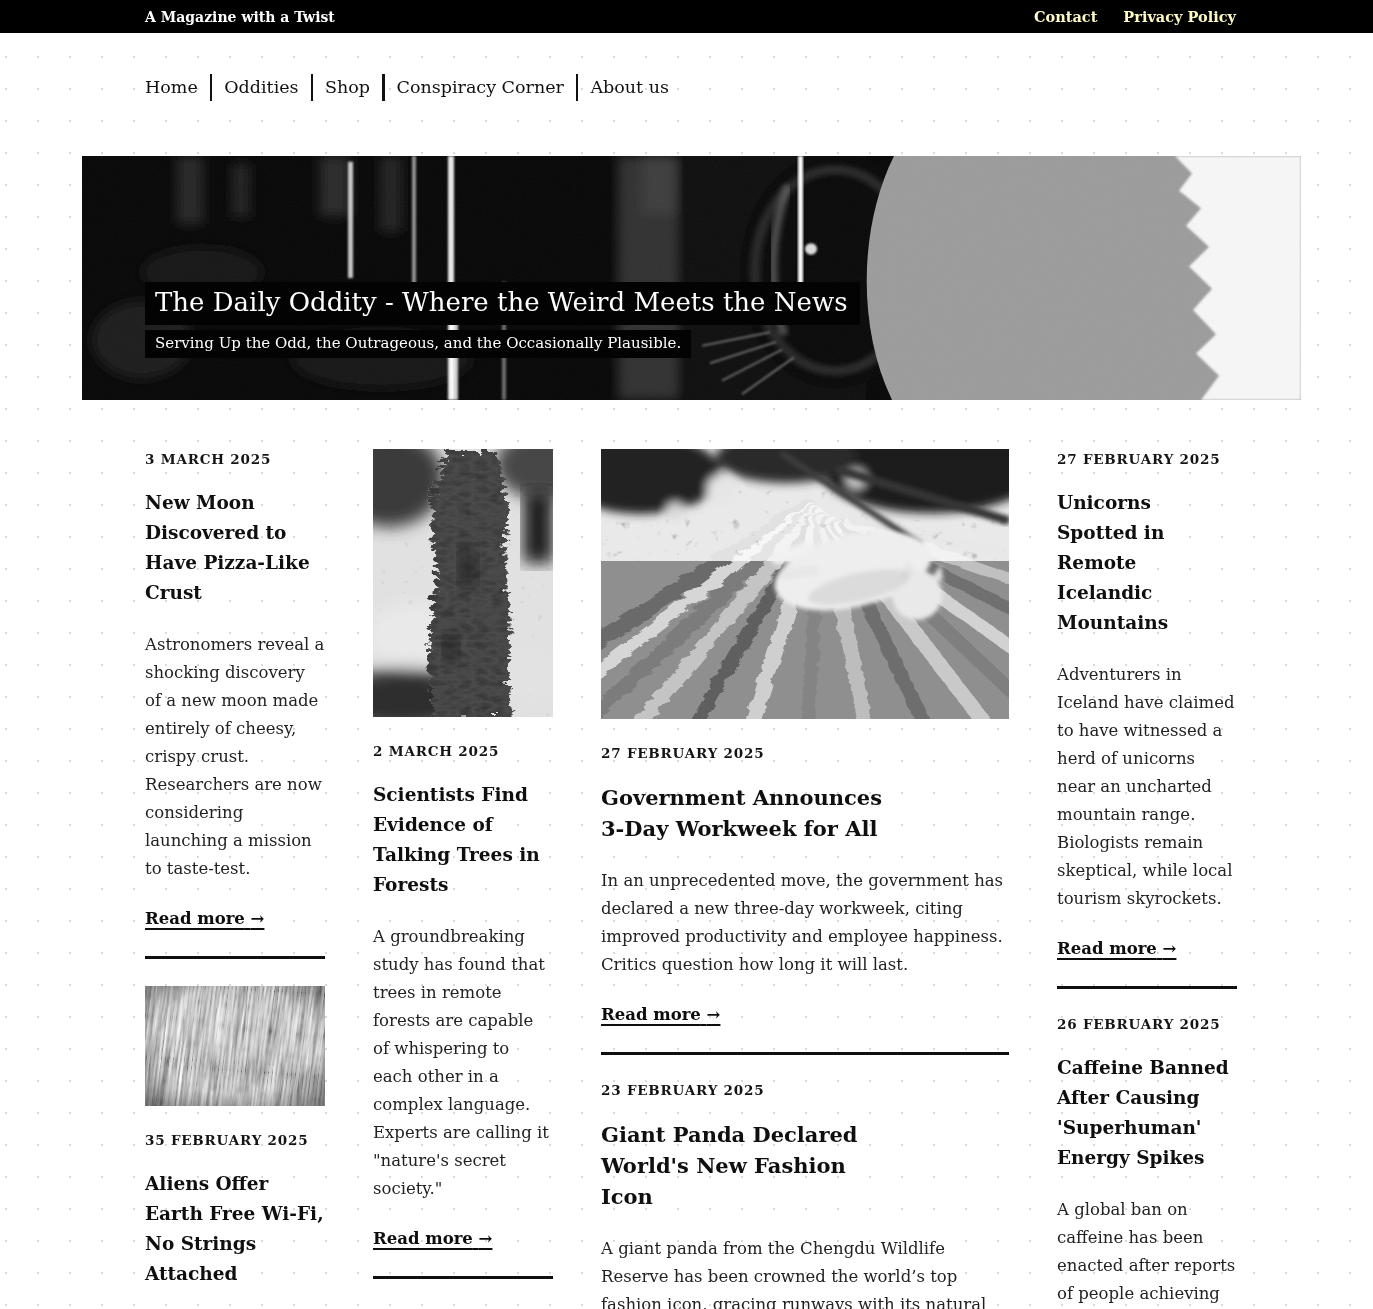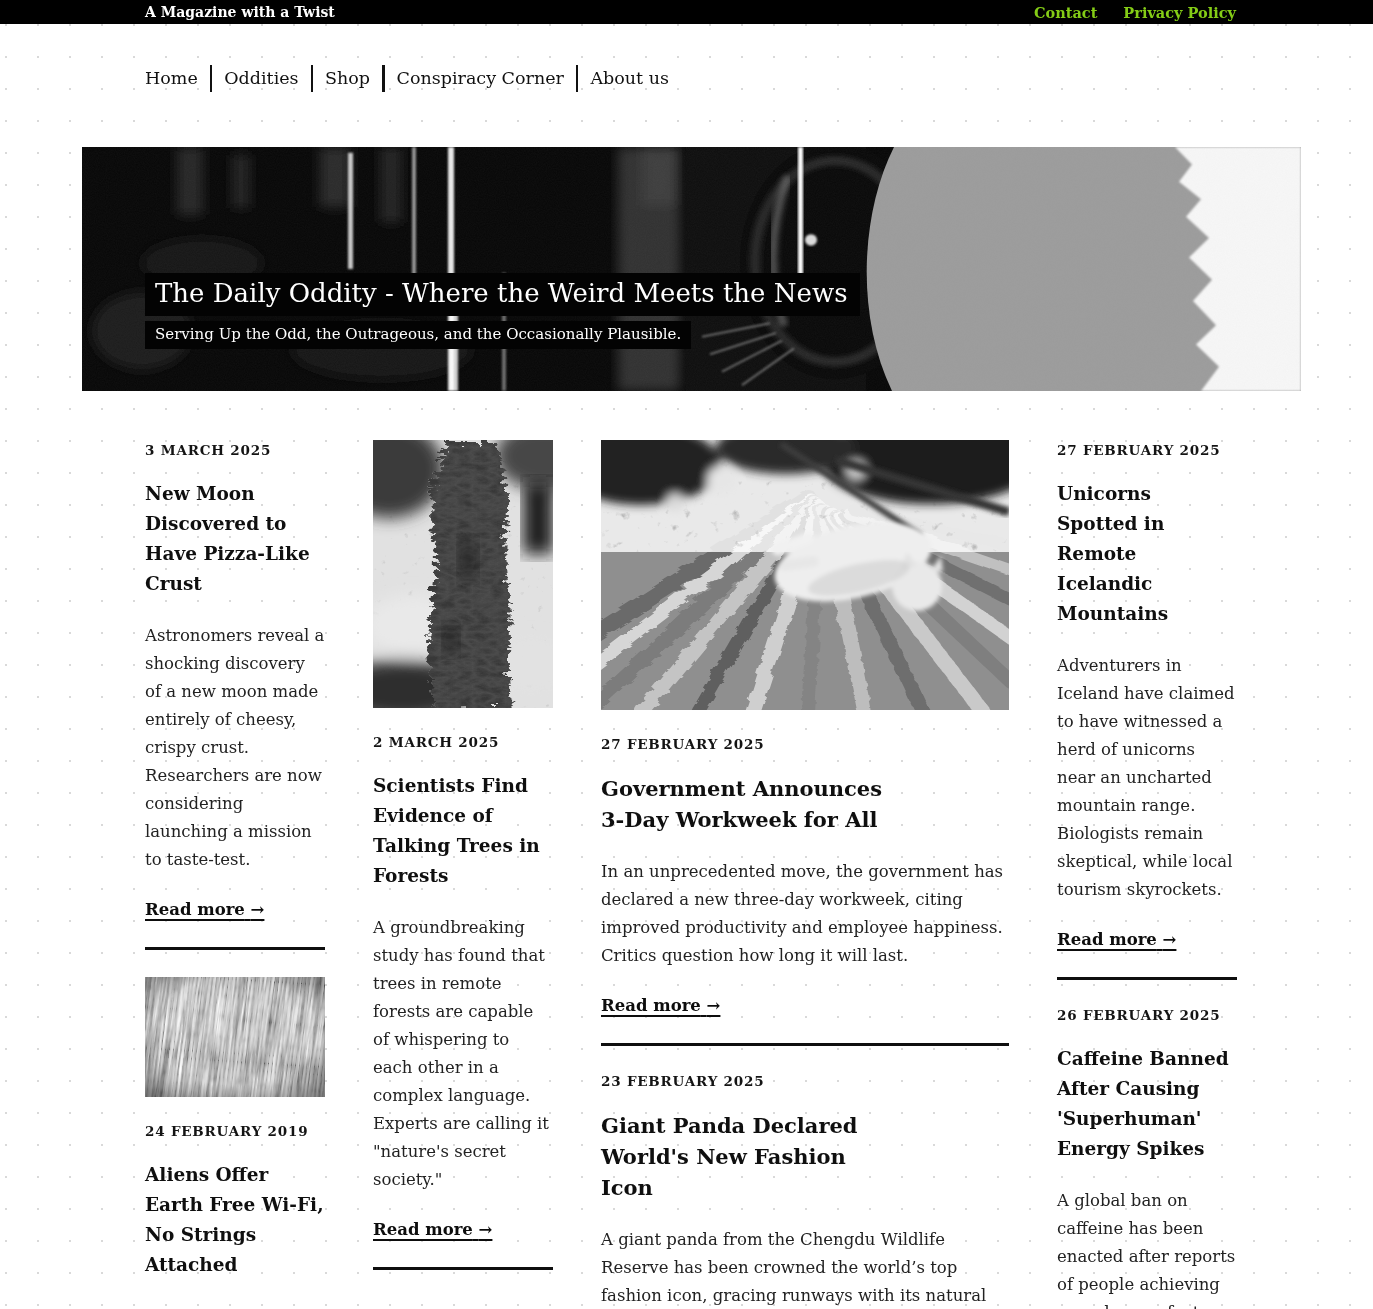--- a/index.html
+++ b/index.html
@@ -14,7 +14,7 @@
   }
   
   .topbar {
-    height:24px; background:#000; color:#fff;
+    height:33px; background:#000; color:#fff;
     display:flex; justify-content:space-between; align-items:center;
     padding:0 137px 0 145px;
   }

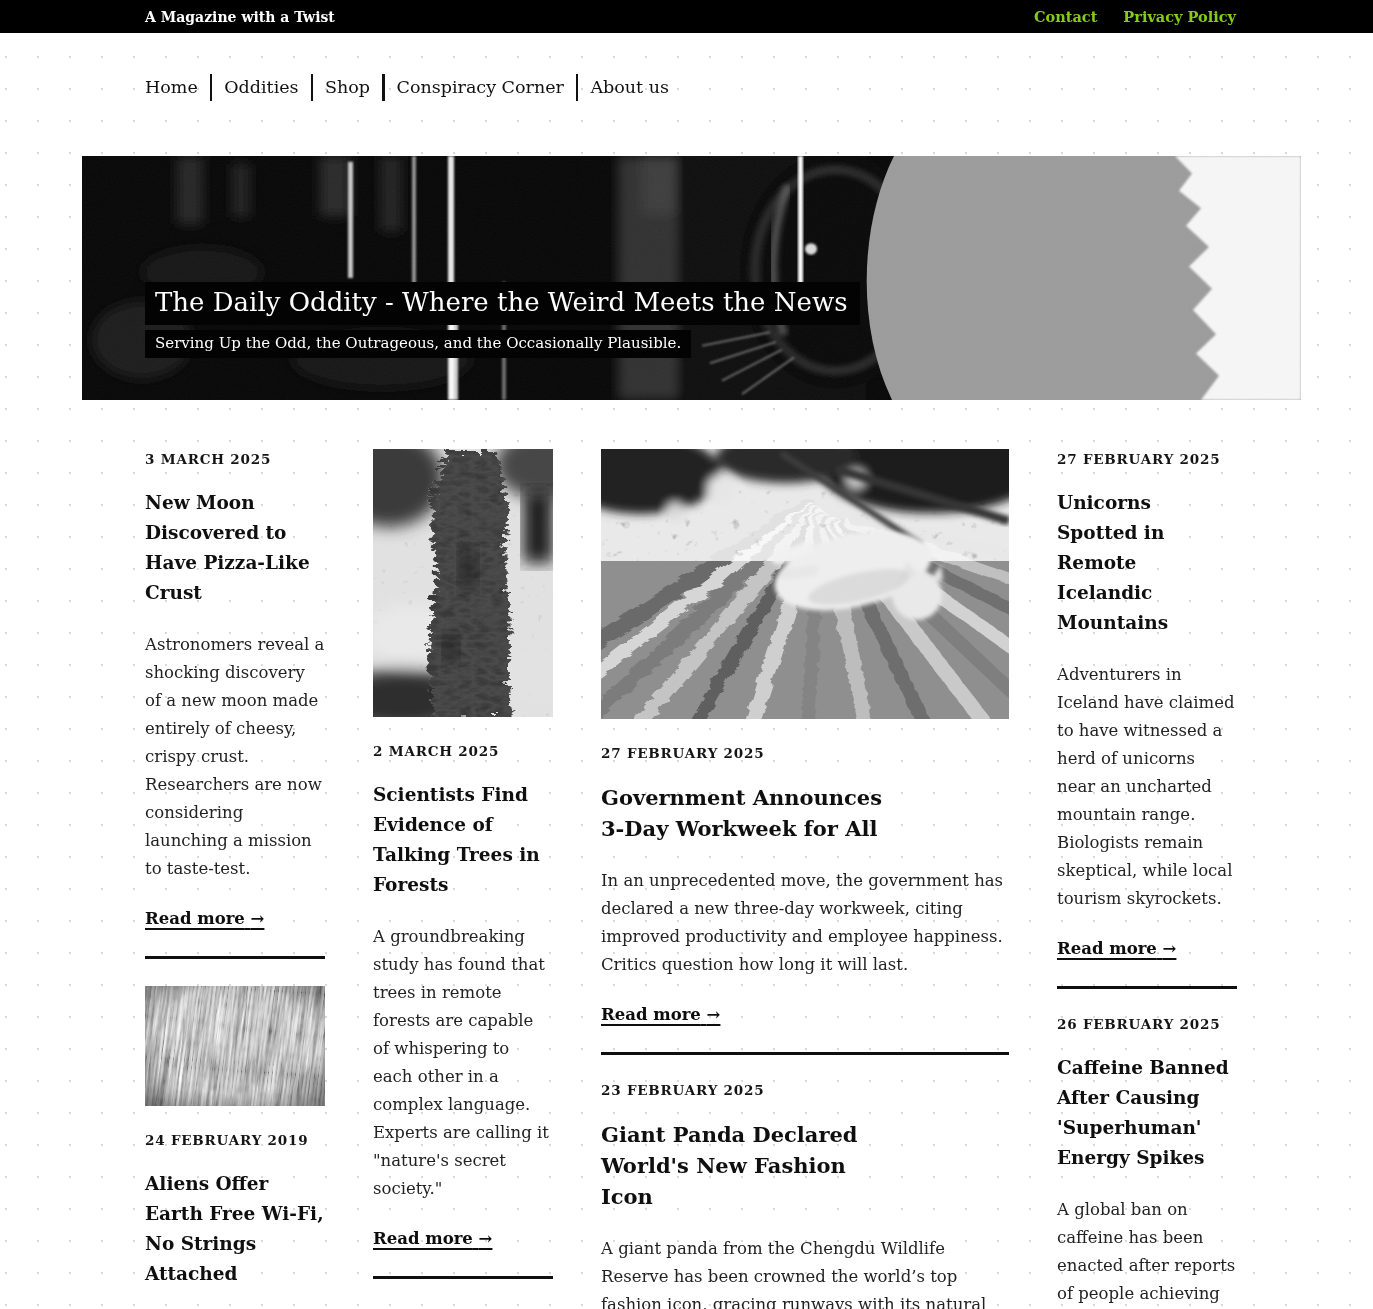--- a/index.html
+++ b/index.html
@@ -20,7 +20,7 @@
   }
   .topbar .tagline { font-size:14px; font-weight:bold; }
   .topbar .links { display:flex; gap:26px; }
-  .topbar a { color:#84cc16; text-decoration:none; font-size:14.5px; font-weight:bold; cursor:pointer; }
+  .topbar a { color:#fef9c3; text-decoration:none; font-size:14.5px; font-weight:bold; cursor:pointer; }
   
   .siteheader {
     height:108px; display:flex; justify-content:space-between; align-items:center;

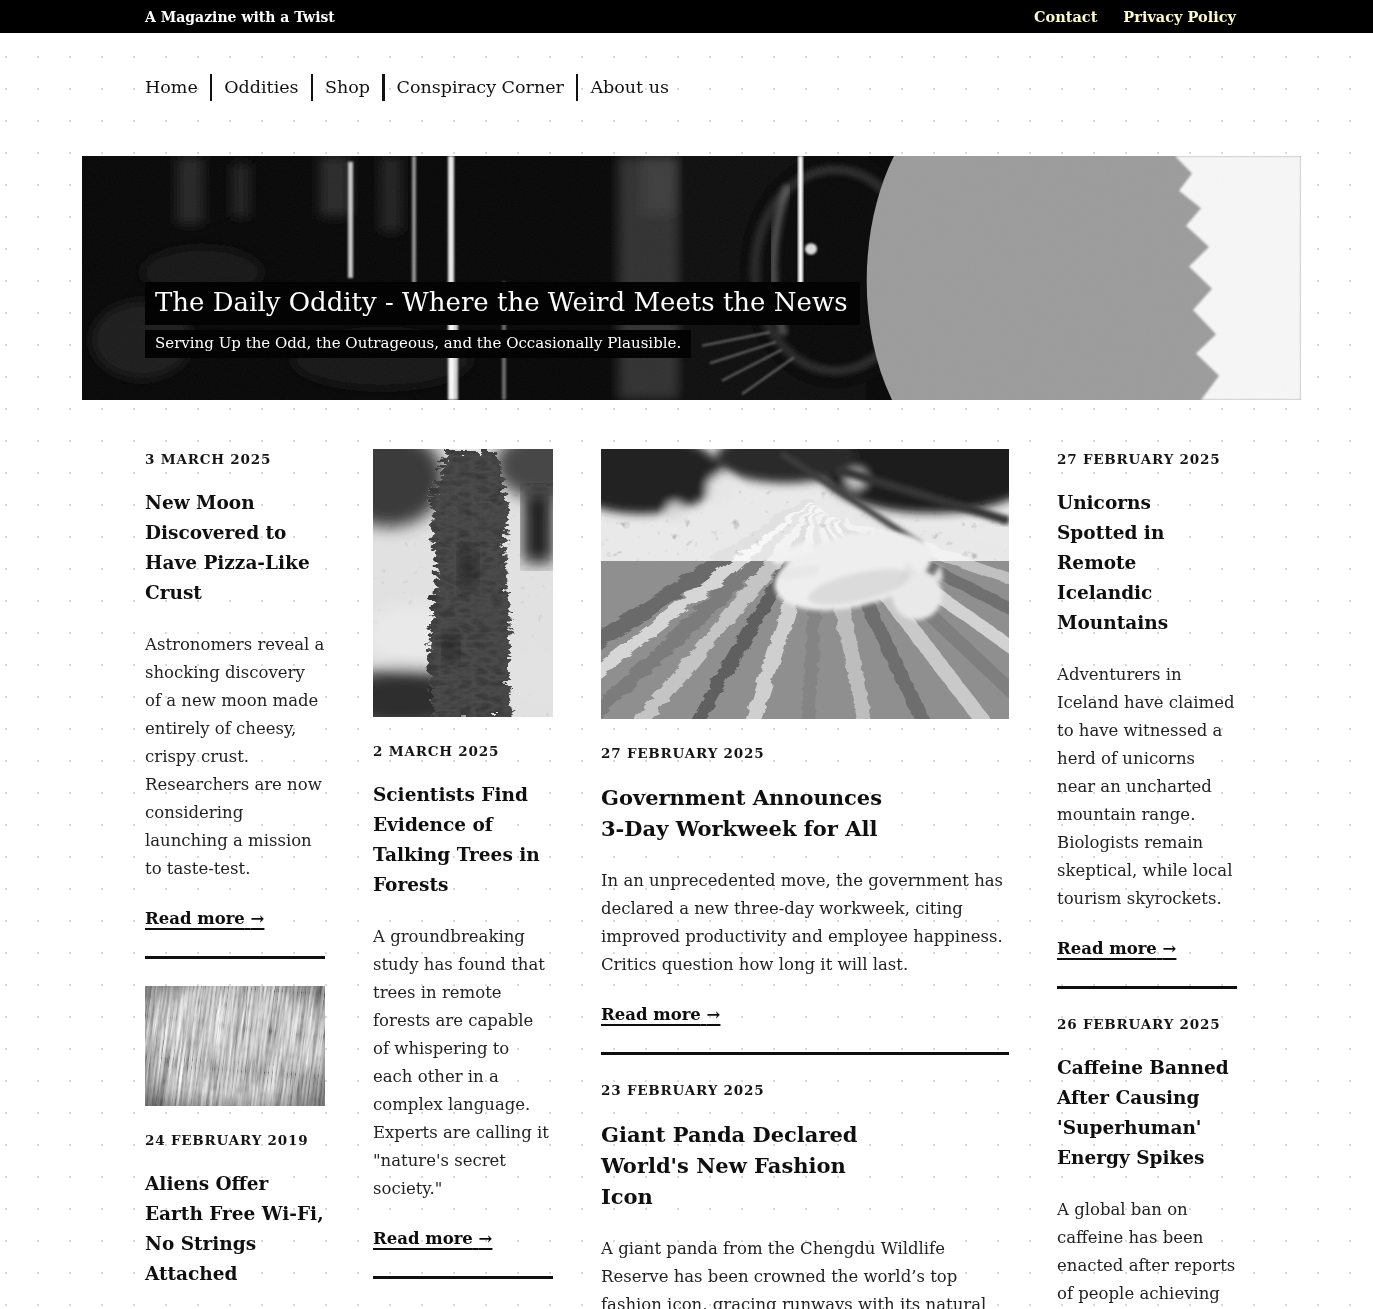--- a/index.html
+++ b/index.html
@@ -201,7 +201,7 @@
           <rect width="180" height="120" fill="url(#furV)"></rect>
         </svg>
       </figure>
-      <div class="date">24 FEBRUARY 2019</div>
+      <div class="date">35 FEBRUARY 2025</div>
       <h2 class="headline">Aliens Offer Earth Free Wi-Fi, No Strings Attached</h2>
 
     </article>

